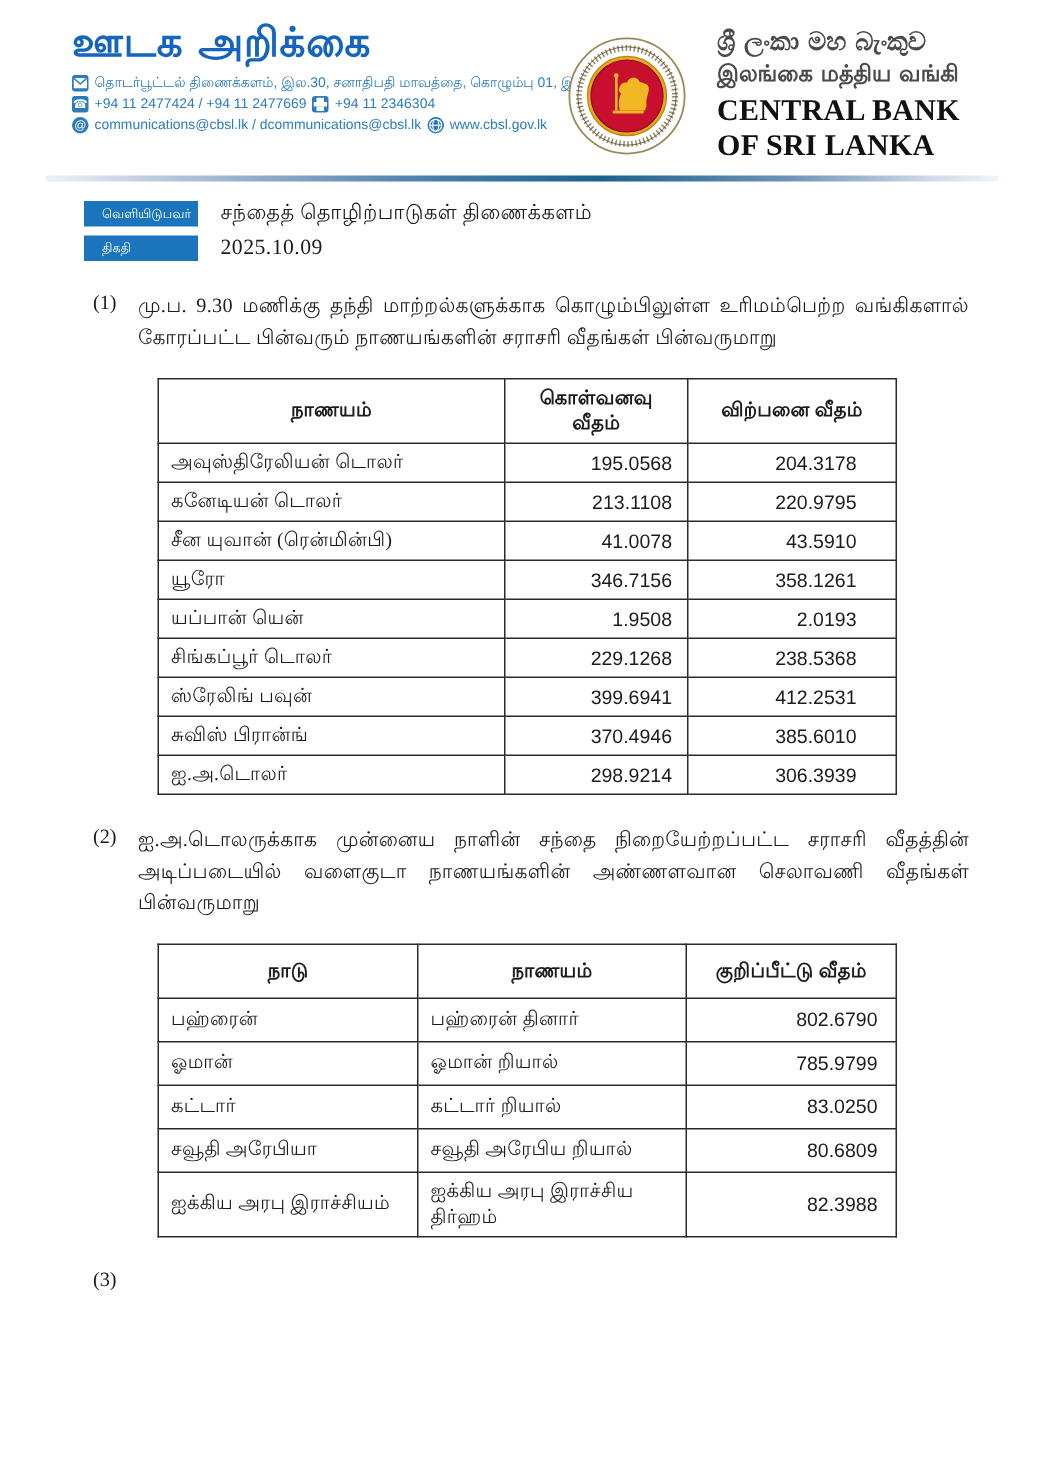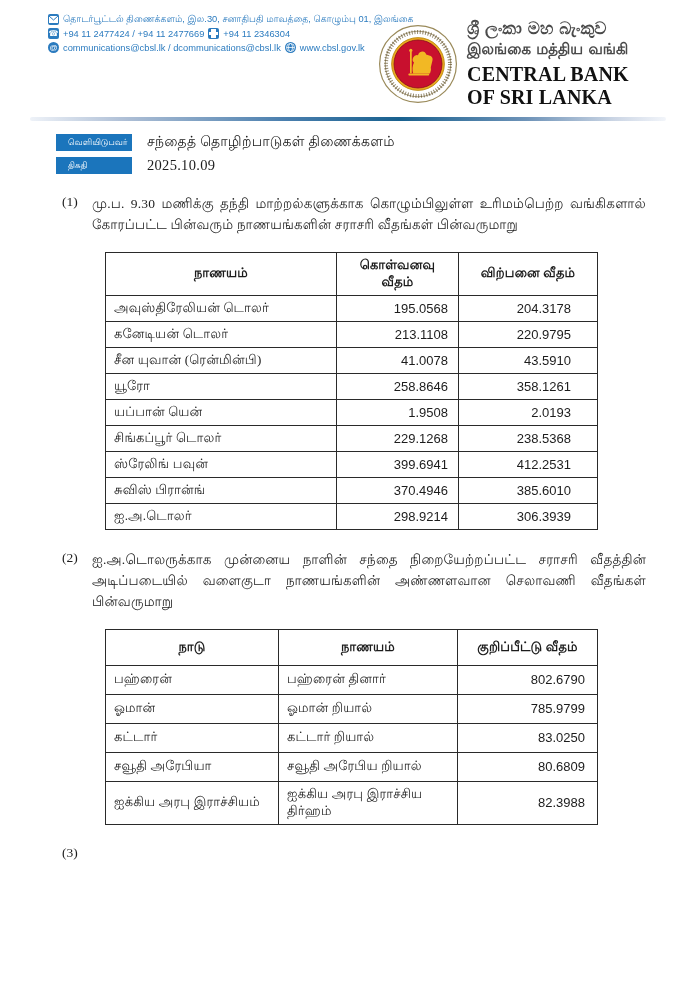--- a/index.html
+++ b/index.html
@@ -178,6 +178,7 @@
 
   <div class="header">
     <div class="header-left">
+      <div class="media-title">ஊடக அறிக்கை</div>
 
       <div class="contact-line">
         <span class="cicon">

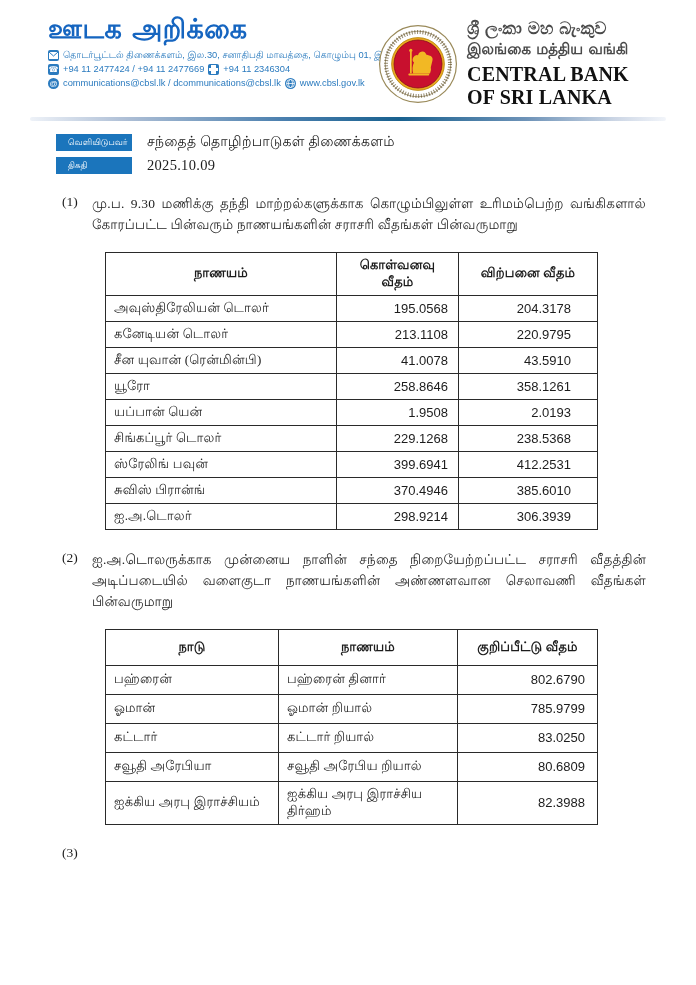--- a/index.html
+++ b/index.html
@@ -57,7 +57,7 @@
   .header-right {
     display: flex;
     align-items: center;
-    gap: 9px;
+    gap: 20px;
     margin-top: 4px;
   }
   .seal { width: 80px; height: 80px; flex: 0 0 auto; }

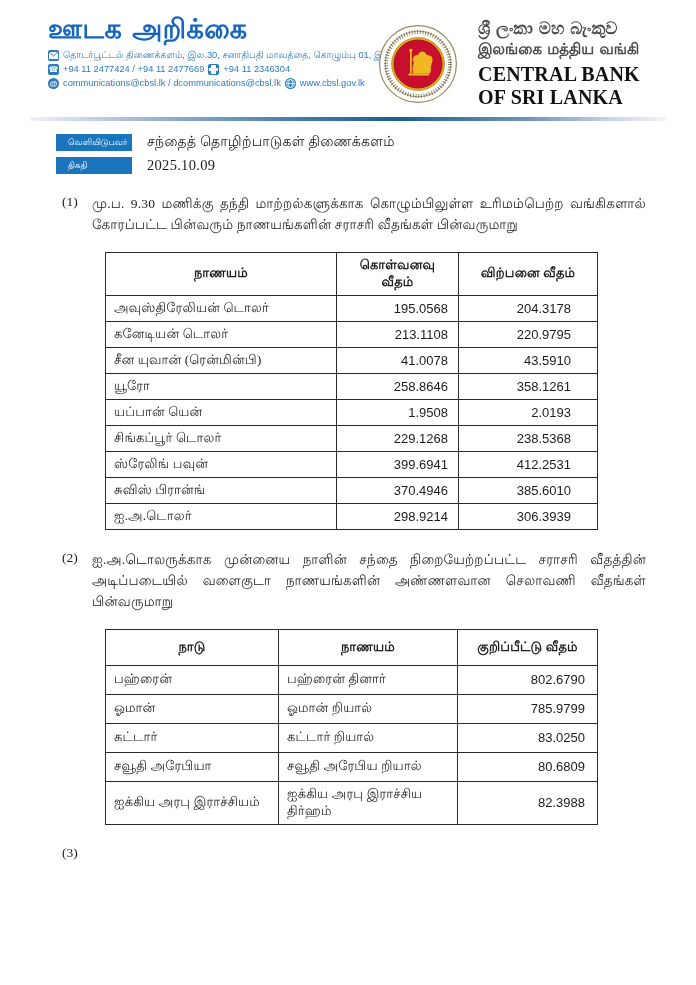--- a/index.html
+++ b/index.html
@@ -289,7 +289,7 @@
         </tr>
         <tr>
           <td class="name">யூரோ</td>
-          <td class="num buy">258.8646</td>
+          <td class="num buy">346.7156</td>
           <td class="num sell">358.1261</td>
         </tr>
         <tr>

